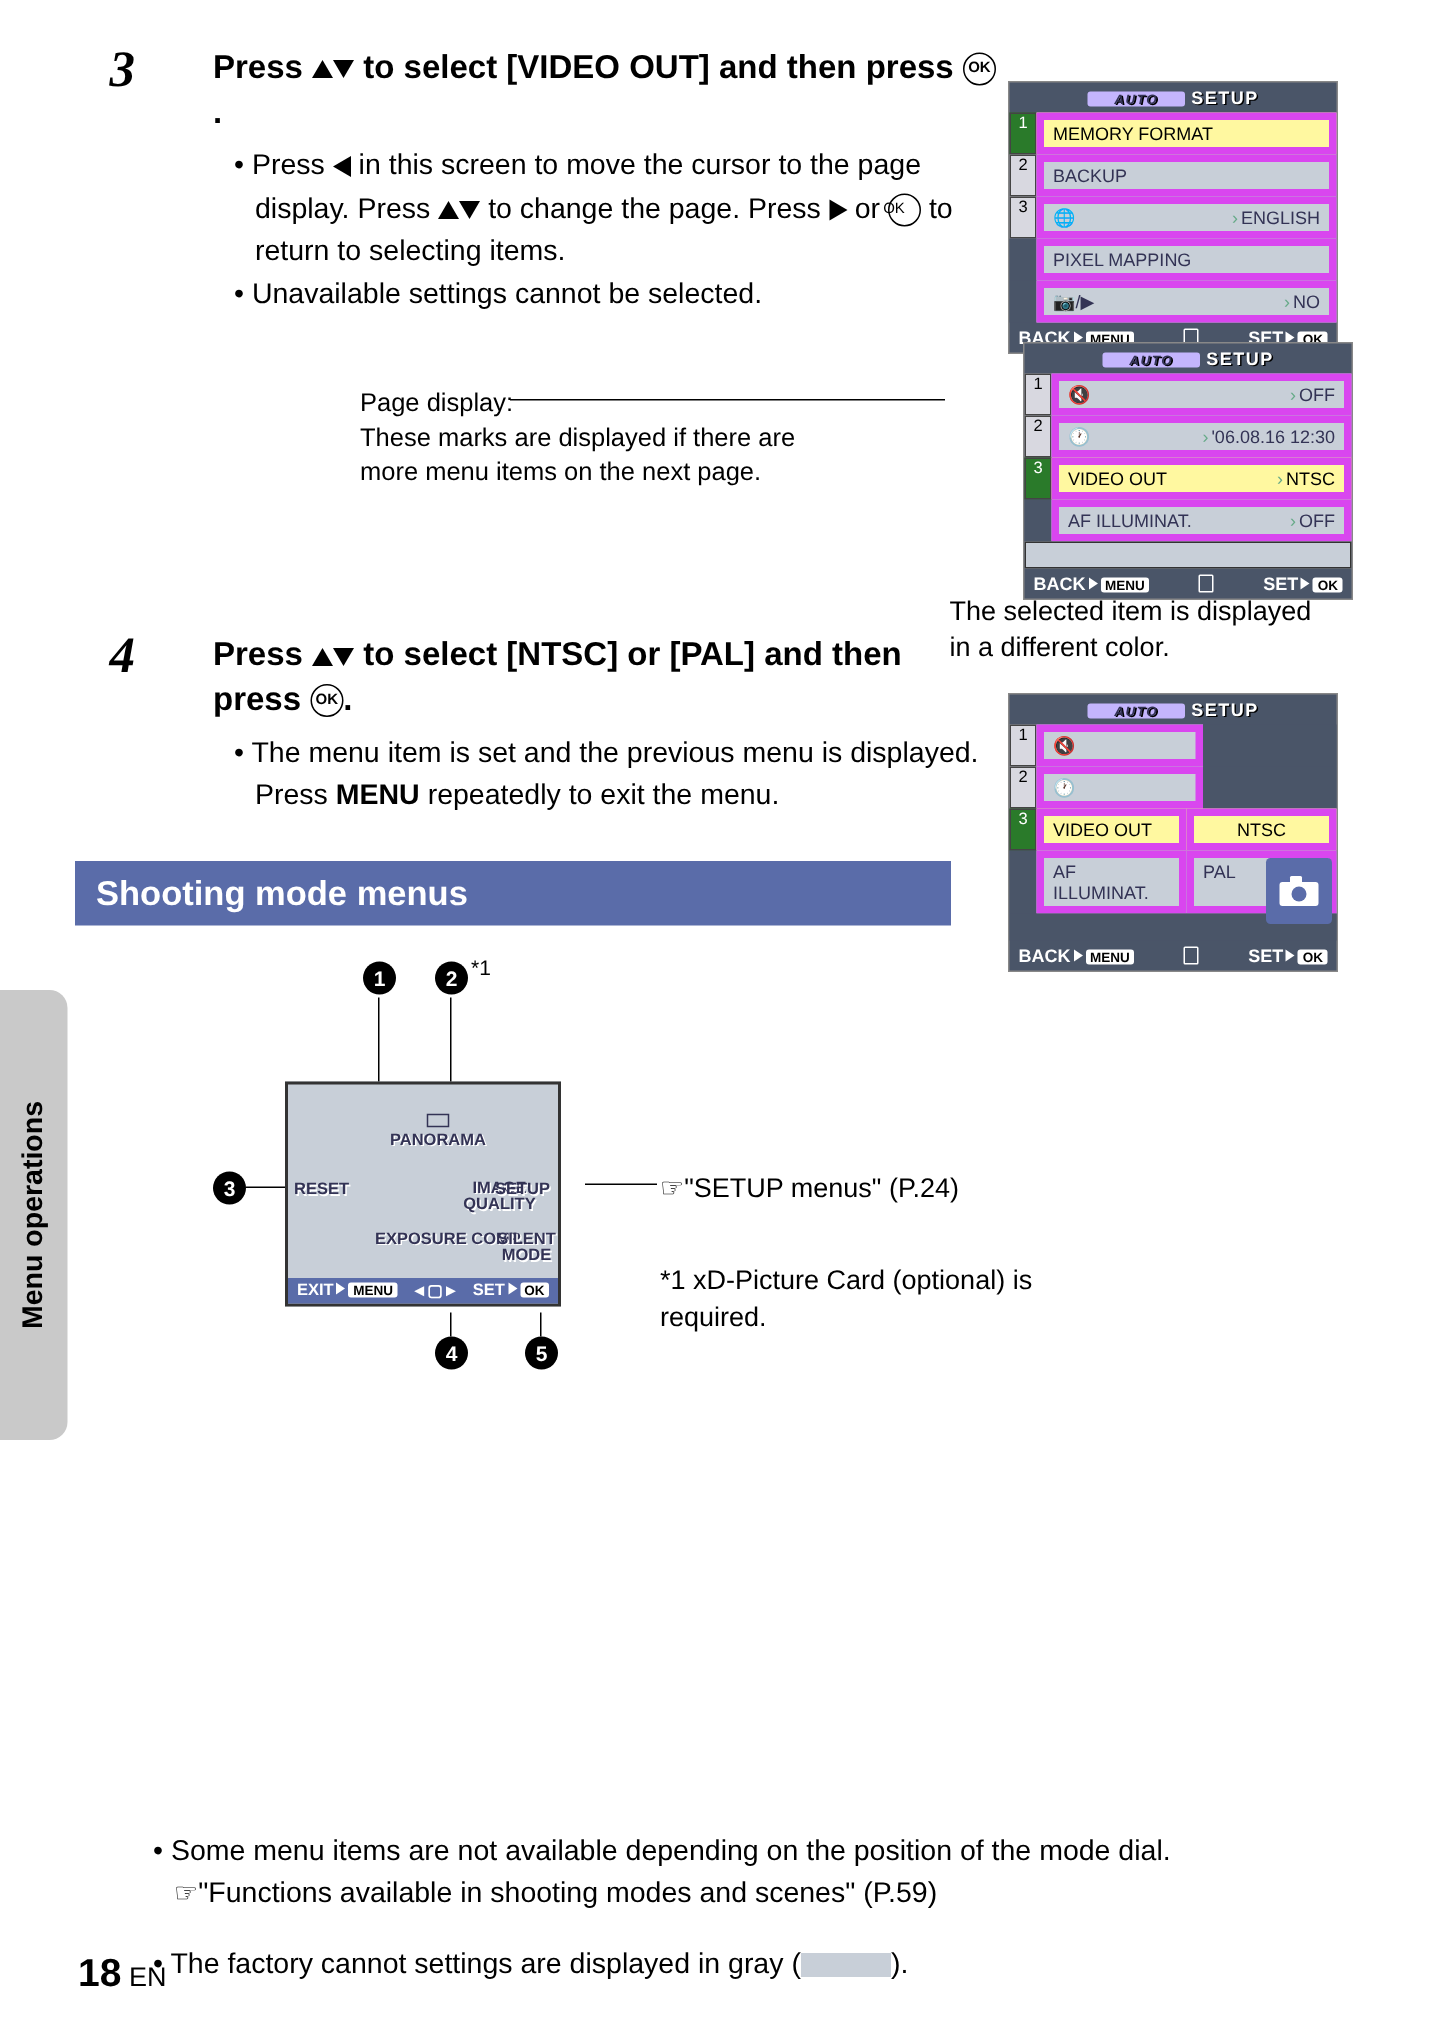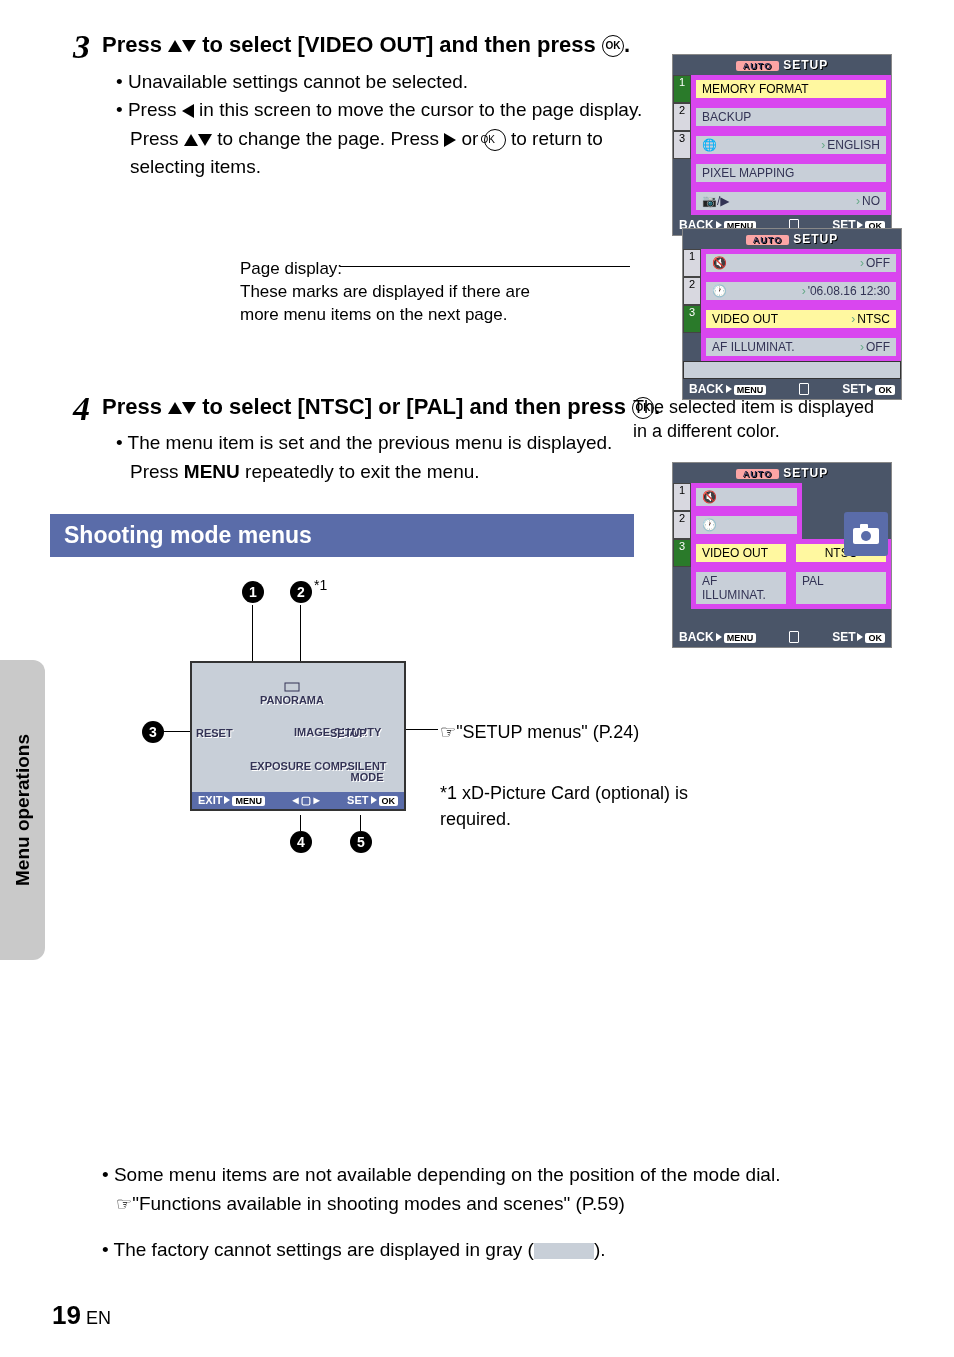--- a/index.html
+++ b/index.html
@@ -23,7 +23,7 @@
       margin-right: 12px;
       line-height: 1;
     }
-    .step-body { flex: 1; padding-right: 230px; }
+    .step-body { flex: 1; padding-right: 230px; margin-left: 40px; }
     .step-title { font-size: 22px; font-weight: bold; line-height: 1.35; }
     .bullets { margin: 8px 0 0 14px; }
     .bullets li { font-size: 19px; line-height: 1.5; list-style: none; text-indent: -14px; padding-left: 14px; }

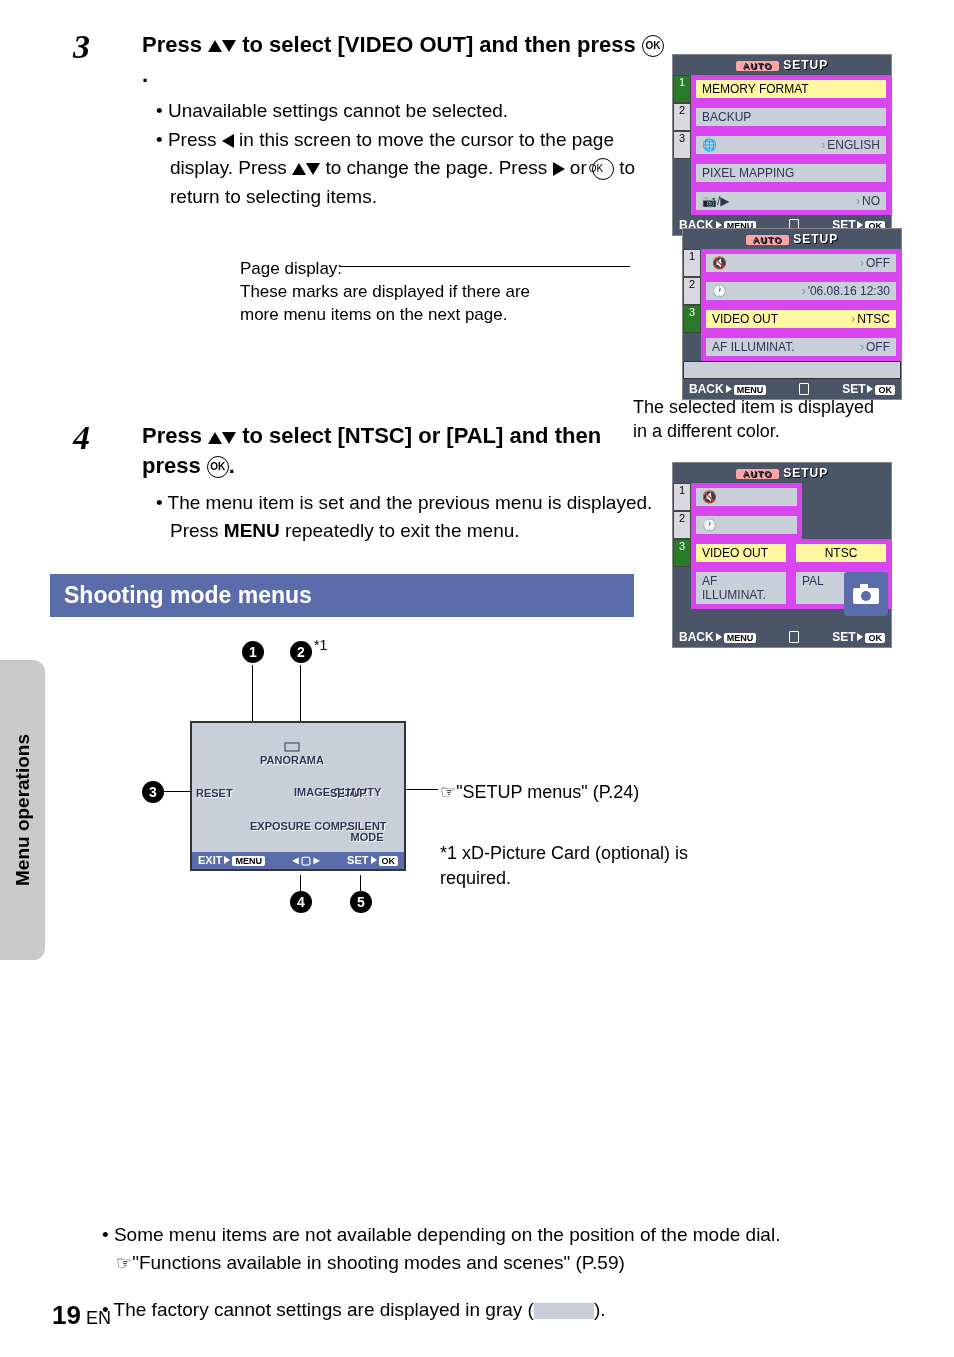--- a/index.html
+++ b/index.html
@@ -46,7 +46,7 @@
     .cam-cell.sel { background: #fff8a0; color: #000; }
     .cam-foot { display: flex; justify-content: space-between; align-items: center; padding: 3px 6px; font-weight: bold; }
     .menu-box { display: inline-block; background: #fff; color: #000; font-size: 9px; padding: 0 3px; border-radius: 2px; }
-    .auto-badge { display: inline-block; background: #fca5a5; color: #335; font-size: 9px; padding: 0 7px; border-radius: 2px; margin-right: 4px; }
+    .auto-badge { display: inline-block; background: #c4b5fd; color: #335; font-size: 9px; padding: 0 18px; border-radius: 2px; margin-right: 4px; font-style: italic; }
     .arrow-diamond { display:inline-block; width:0;height:0;border-top:4px solid transparent;border-bottom:4px solid transparent;border-left:6px solid #fff;margin:0 2px; }
     .chev { color: #6a8; margin-right: 2px;}
 

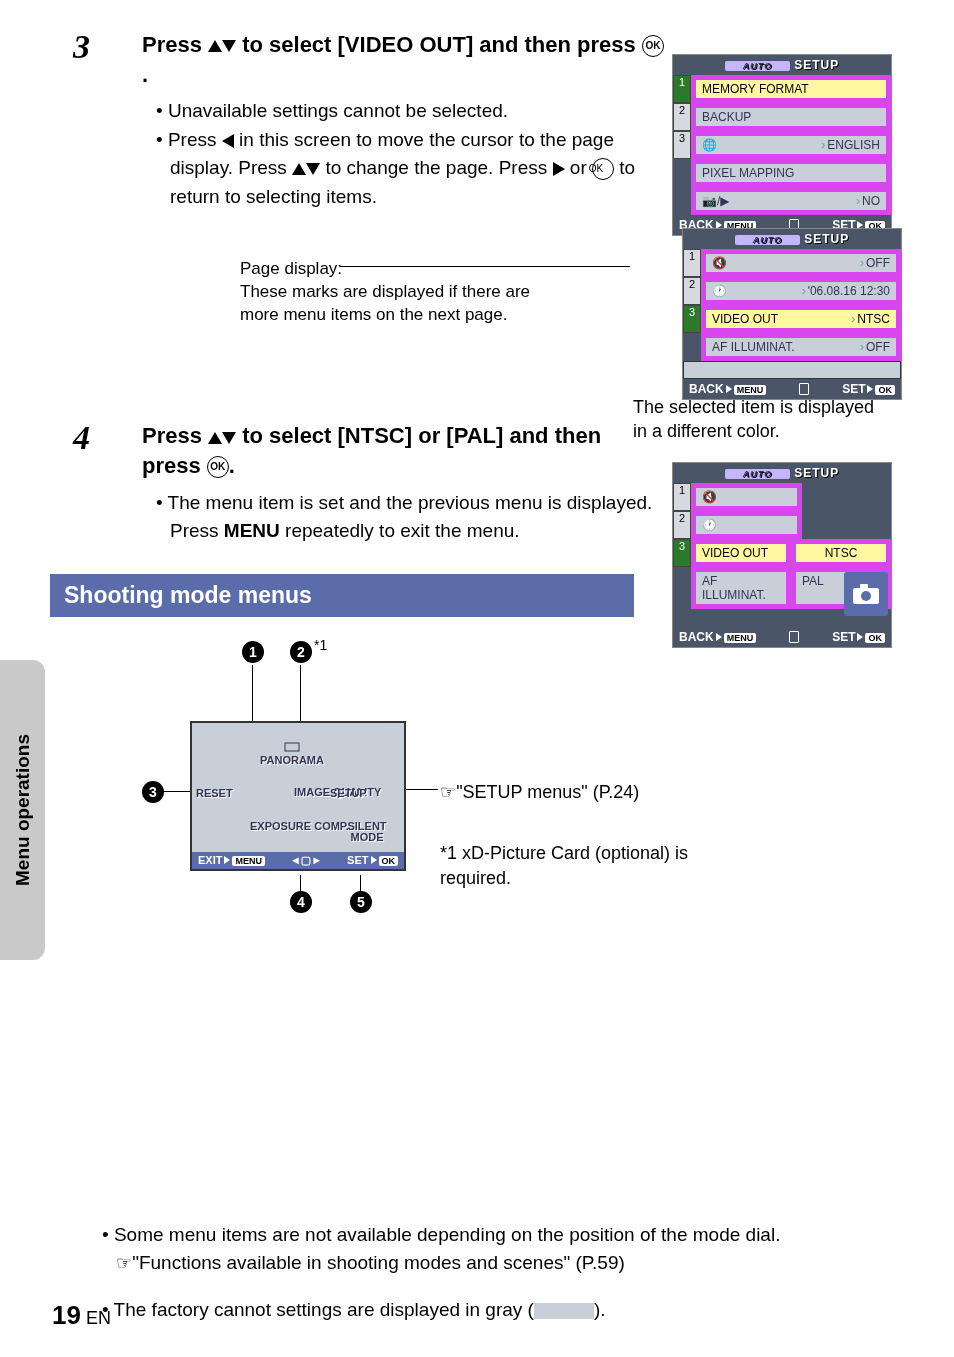--- a/index.html
+++ b/index.html
@@ -123,10 +123,10 @@
       <span>Press </span><span class="tri-up"></span><span class="tri-down"></span><span> to select [VIDEO OUT] and then press </span><span class="ok-circ">OK</span><span>.</span>
     </div>
     <ul class="bullets">
-      <li>Unavailable settings cannot be selected.</li>
       <li>
         <span>Press </span><span class="tri-left"></span><span> in this screen to move the cursor to the page display.  Press </span><span class="tri-up"></span><span class="tri-down"></span><span> to change the page. Press </span><span class="tri-right"></span><span> or </span><span class="ok-circ">OK</span><span> to return to selecting items.</span>
       </li>
+      <li>Unavailable settings cannot be selected.</li>
     </ul>
   </div>
 </div>

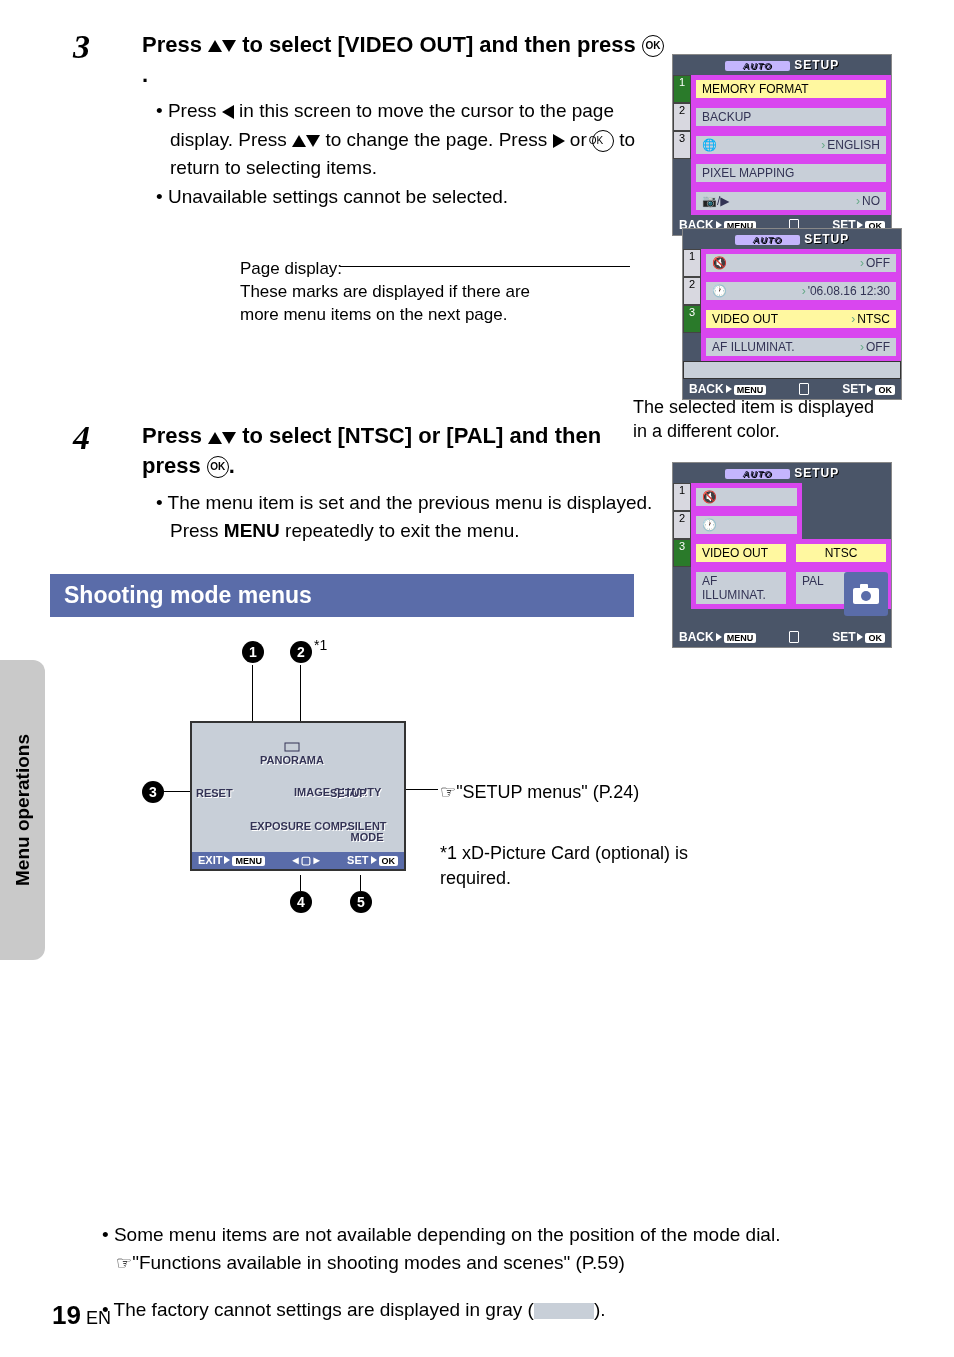--- a/index.html
+++ b/index.html
@@ -74,7 +74,7 @@
 
     
     .diagram-wrap { display: flex; align-items: flex-start; margin-top: 14px; position: relative; height: 290px; }
-    .diagram-screen { position: absolute; left: 140px; top: 90px; width: 216px; height: 150px; background: #c8cfd8; border: 2px solid #333; color: #335; }
+    .diagram-screen { position: absolute; left: 140px; top: 90px; width: 184px; height: 150px; background: #c8cfd8; border: 2px solid #333; color: #335; }
     .diagram-screen .tile { position: absolute; font-size: 11px; font-weight: bold; text-align: center; text-shadow: 1px 1px 0 #fff; }
     .panorama { left: 68px; top: 18px; }
     .reset-t { left: 4px; top: 64px; }

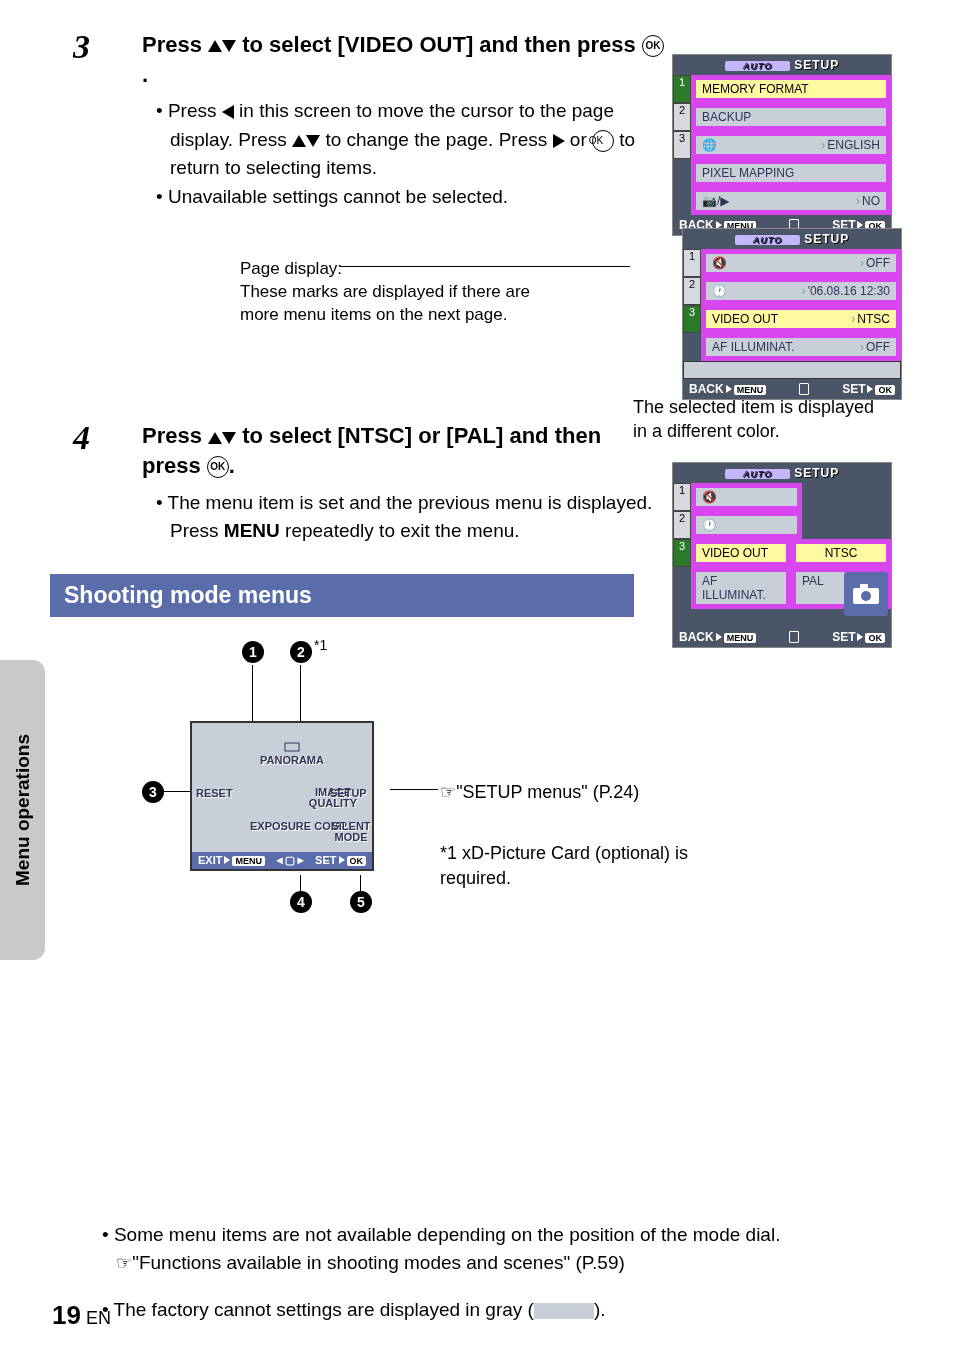--- a/index.html
+++ b/index.html
@@ -340,6 +340,6 @@
     <span>Menu operations</span>
   </div>
 
-<div class="page-num"><b>19</b> <span>EN</span></div>
+<div class="page-num"><b>18</b> <span>EN</span></div>
 
 </body></html>

